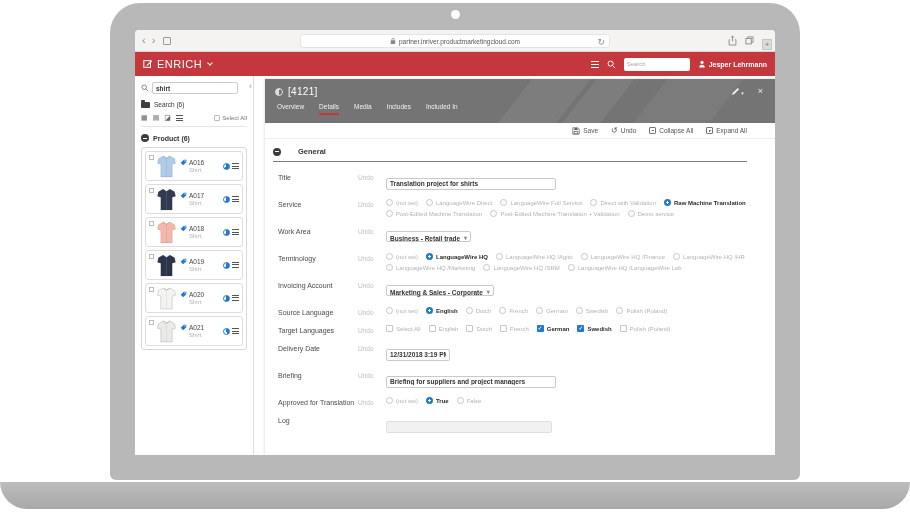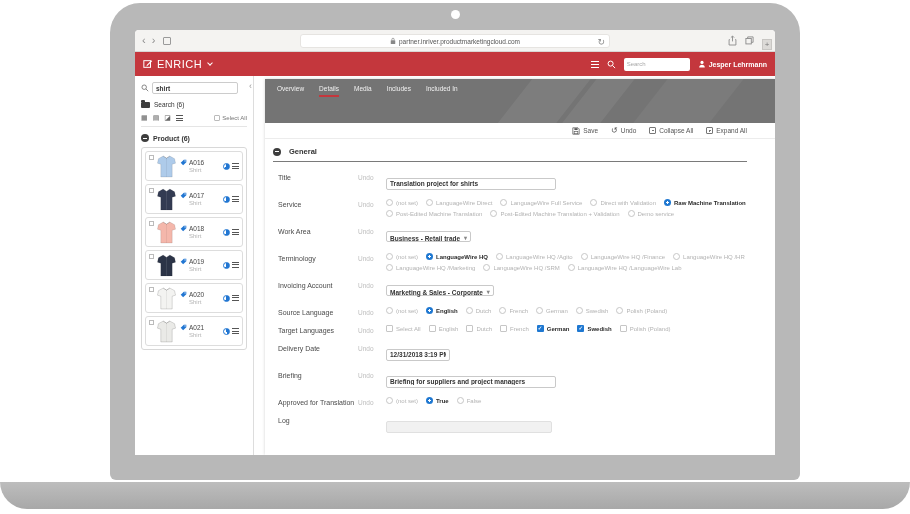--- a/index.html
+++ b/index.html
@@ -343,6 +343,19 @@
           <div class="wm wm1"></div>
           <div class="wm wm2"></div>
           <div class="wm wm3"></div>
+          <div class="ptitle">
+            <span class="donut"></span>
+            <span class="ptext">[4121]</span>
+            <div class="pheadicons">
+              <span class="editwrap">
+                <svg width="9" height="9" viewBox="0 0 10 10">
+                    <path d="M1 9 L2 6.5 L7.5 1 L9 2.5 L3.5 8 Z" fill="#efefef"></path>
+                  </svg>
+                <span class="ecar">▾</span>
+              </span>
+              <span class="pclose">×</span>
+            </div>
+          </div>
           <div class="tabs">
             <span class="tab">Overview</span>
             <span class="tab active">Details</span>

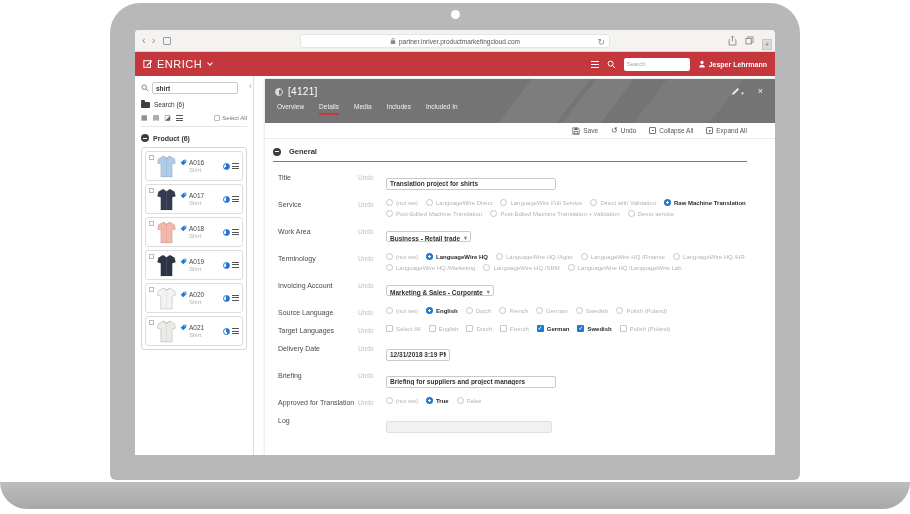--- a/index.html
+++ b/index.html
@@ -83,7 +83,7 @@
 .uar{font-size:8px;color:#555;line-height:1}
 
 .form{flex:1;padding:8px 28px 0 8px;overflow:hidden}
-.sechead{display:flex;align-items:center;gap:8px;font-size:7.5px;font-weight:700;color:#333;border-bottom:1px solid #7a7a7a;padding-bottom:5px}
+.sechead{display:flex;align-items:center;gap:17px;font-size:7.5px;font-weight:700;color:#333;border-bottom:1px solid #7a7a7a;padding-bottom:5px}
 .rows{margin-top:10px;padding-left:5px}
 .frow{display:flex;align-items:flex-start;margin-bottom:9px}
 .flabel{flex:0 0 80px;font-size:7px;color:#4a4a4a;padding-top:2px}

